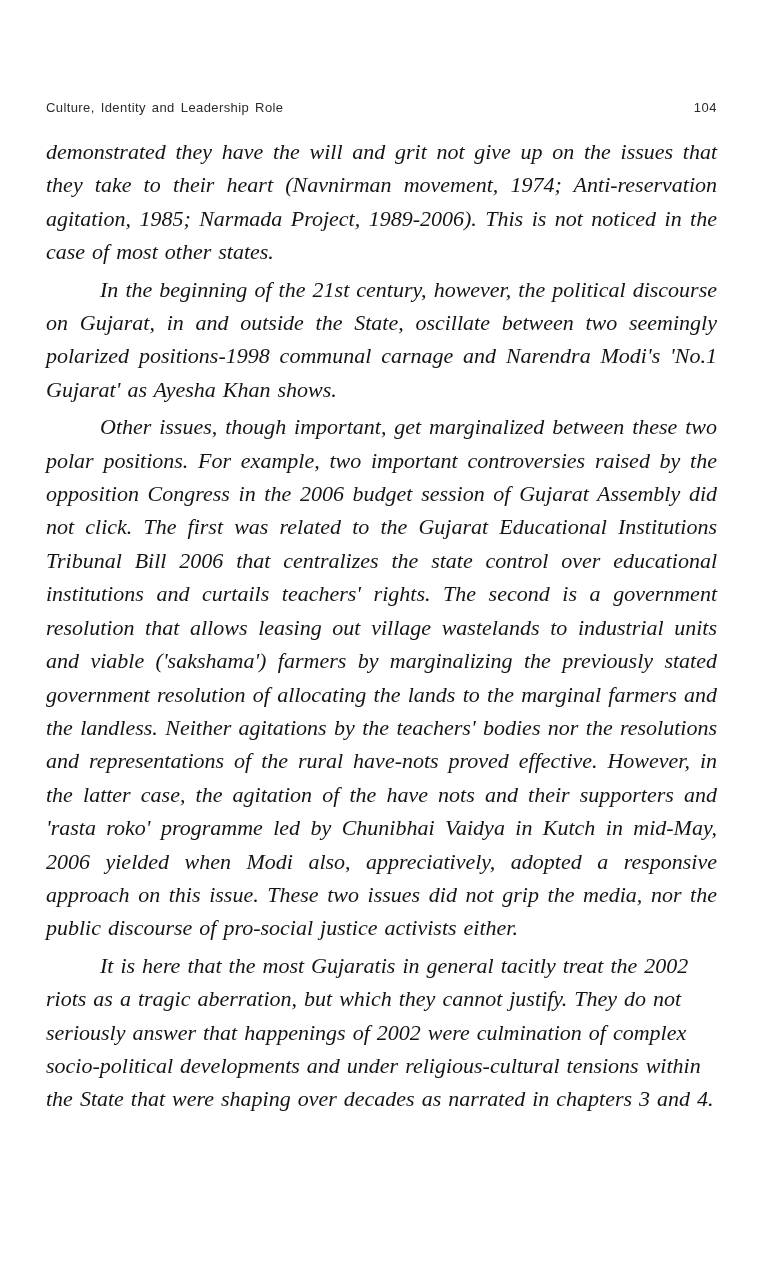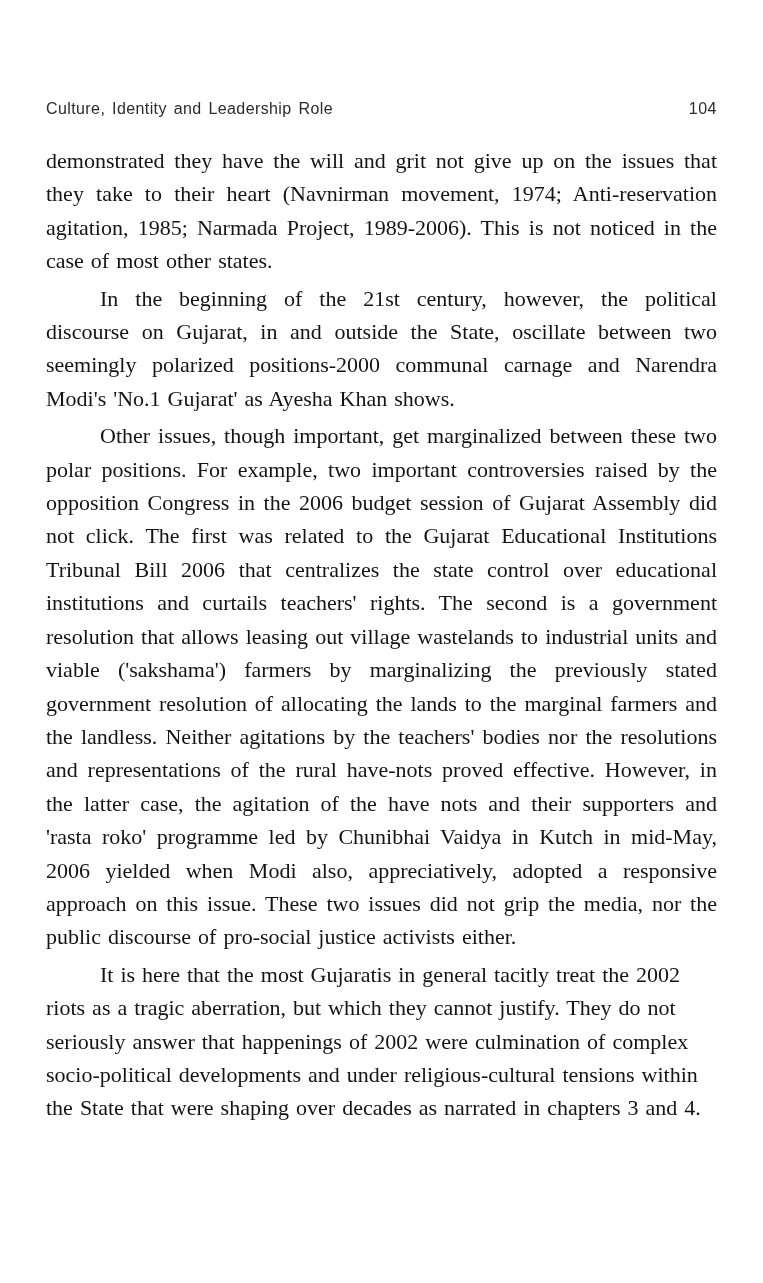--- a/index.html
+++ b/index.html
@@ -21,11 +21,11 @@
     justify-content: space-between;
     align-items: flex-end;
     font-family: "Liberation Sans", "DejaVu Sans", sans-serif;
-    font-size: 16px;
+    font-size: 13px;
     color: #2b2b2b;
     letter-spacing: 0.4px;
     word-spacing: 2px;
-    margin-bottom: 26px;
+    margin-bottom: 20px;
   }
   .running-header .page-num {
     letter-spacing: 0.5px;

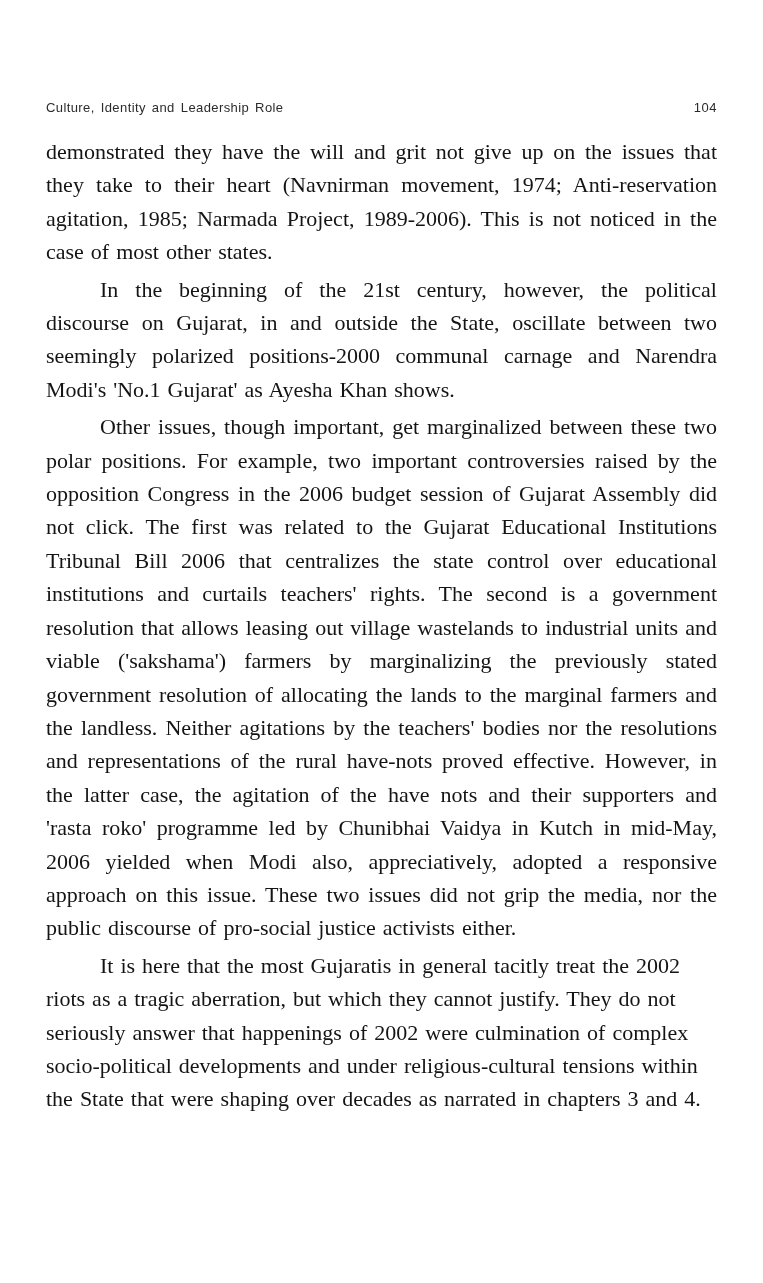--- a/index.html
+++ b/index.html
@@ -40,6 +40,7 @@
   .body-text p {
     margin: 0 0 4px 0;
     word-spacing: 1.5px;
+    font-style: italic;
   }
   .body-text p.indent {
     text-indent: 54px;

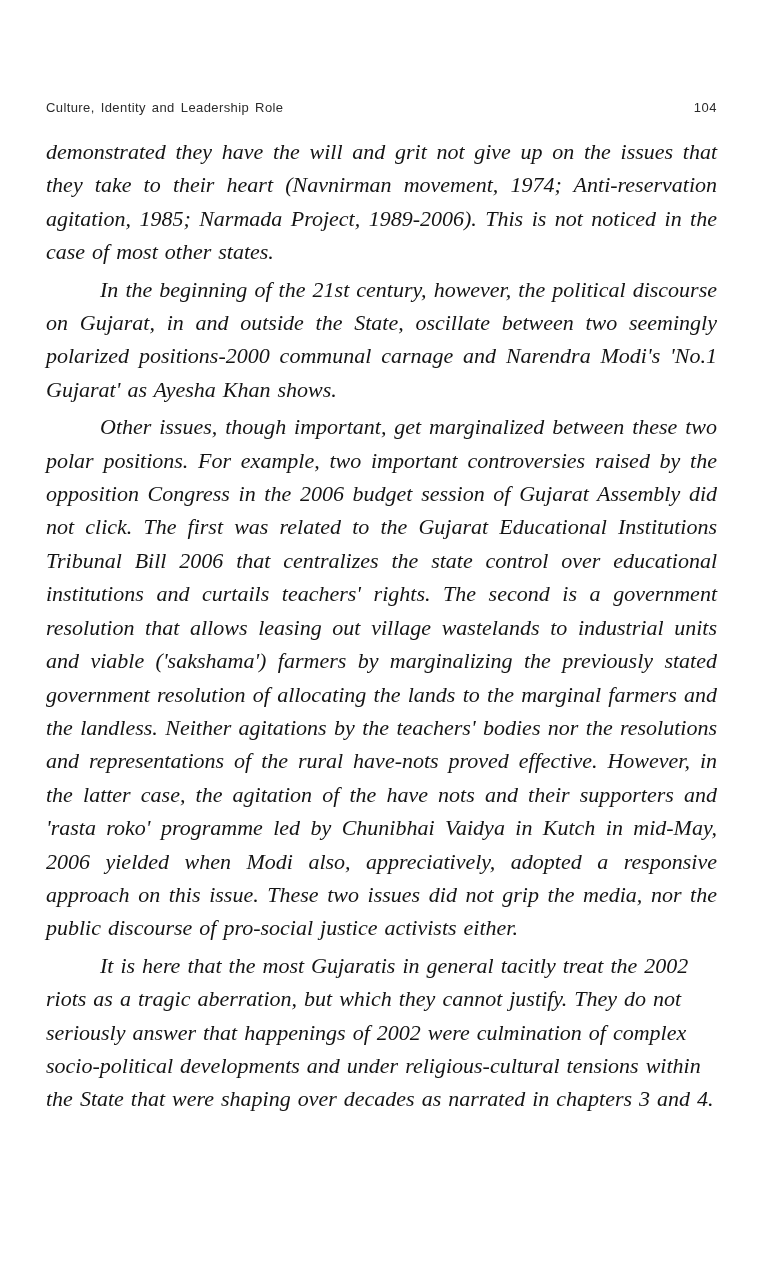--- a/index.html
+++ b/index.html
@@ -61,7 +61,7 @@
 
   <div class="body-text">
     <p>demonstrated they have the will and grit not give up on the issues that they take to their heart (Navnirman movement, 1974; Anti-reservation agitation, 1985; Narmada Project, 1989-2006). This is not noticed in the case of most other states.</p>
-    <p class="indent">In the beginning of the 21st century, however, the political discourse on Gujarat, in and outside the State, oscillate between two seemingly polarized positions-2000 communal carnage and Narendra Modi's 'No.1 Gujarat' as Ayesha Khan shows.</p>
+    <p class="indent">In the beginning of the 21st century, however, the political discourse on Gujarat, in and outside the State, oscillate between two seemingly polarized positions-1998 communal carnage and Narendra Modi's 'No.1 Gujarat' as Ayesha Khan shows.</p>
     <p class="indent">Other issues, though important, get marginalized between these two polar positions. For example, two important controversies raised by the opposition Congress in the 2006 budget session of Gujarat Assembly did not click. The first was related to the Gujarat Educational Institutions Tribunal Bill 2006 that centralizes the state control over educational institutions and curtails teachers' rights. The second is a government resolution that allows leasing out village wastelands to industrial units and viable ('sakshama') farmers by marginalizing the previously stated government resolution of allocating the lands to the marginal farmers and the landless. Neither agitations by the teachers' bodies nor the resolutions and representations of the rural have-nots proved effective. However, in the latter case, the agitation of the have nots and their supporters and 'rasta roko' programme led by Chunibhai Vaidya in Kutch in mid-May, 2006 yielded when Modi also, appreciatively, adopted a responsive approach on this issue. These two issues did not grip the media, nor the public discourse of pro-social justice activists either.</p>
     <p class="indent">It is here that the most Gujaratis in general tacitly treat the 2002 riots as a tragic aberration, but which they cannot justify. They do not seriously answer that happenings of 2002 were culmination of complex socio-political developments and under religious-cultural tensions within the State that were shaping over decades as narrated in chapters 3 and 4.</p>
   </div>

